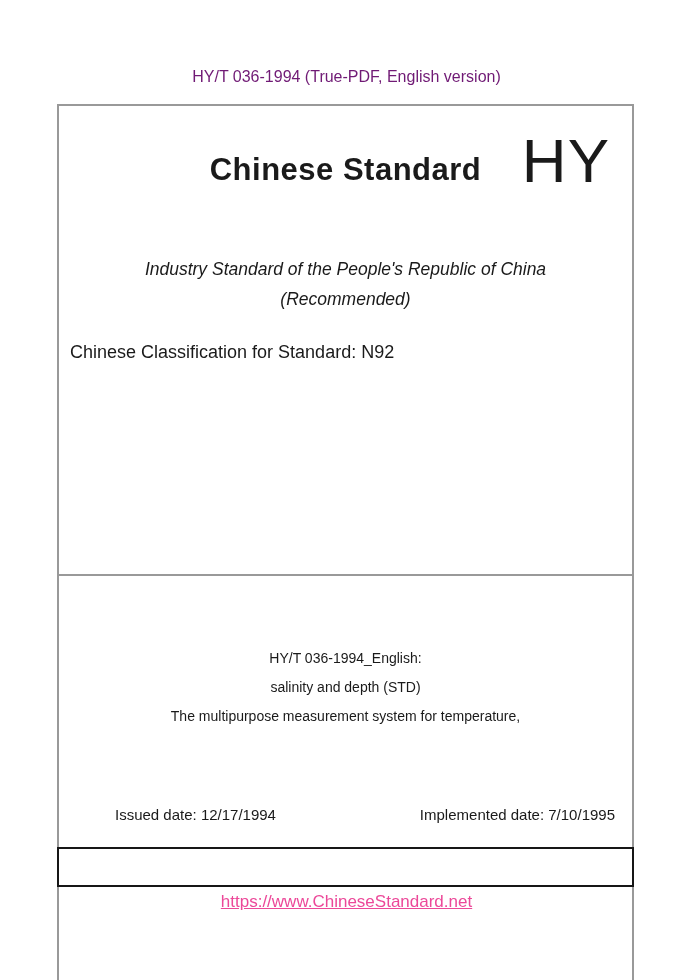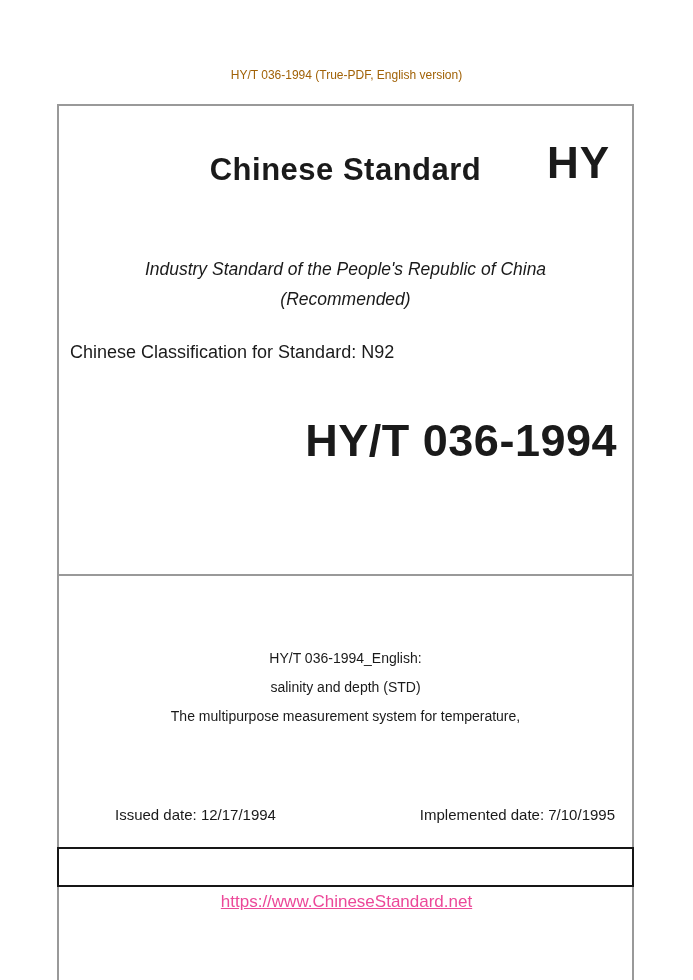--- a/index.html
+++ b/index.html
@@ -15,7 +15,7 @@
 
   .page-header {
     position: absolute; top: 68px; left: 0; width: 693px;
-    text-align: center; font-size: 12px; color: #a16207;
+    text-align: center; font-size: 16px; color: #701a75;
   }
 
   .cover-box {

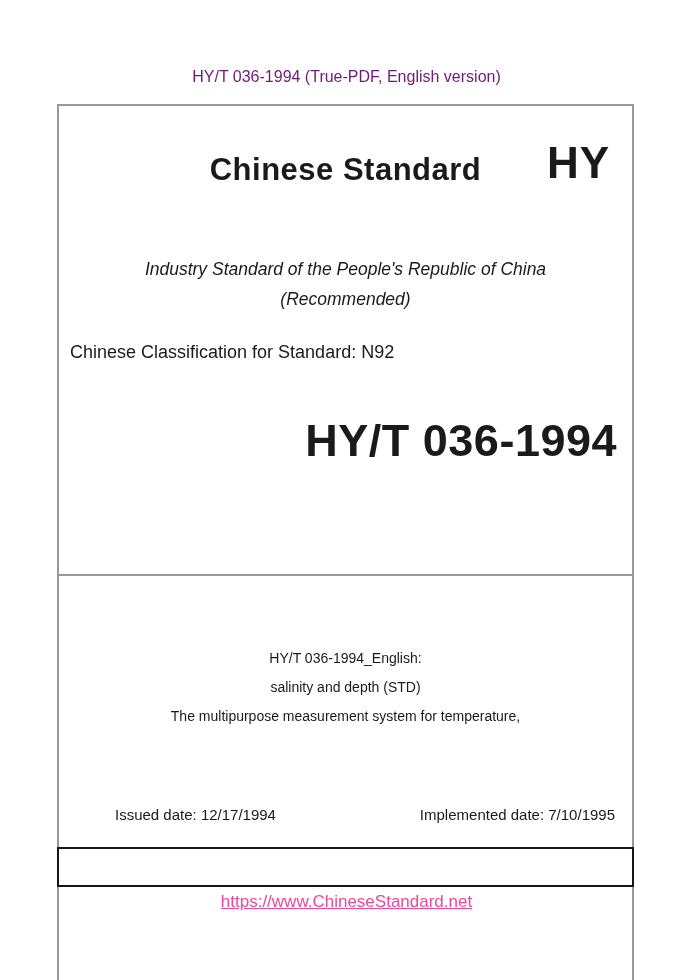--- a/index.html
+++ b/index.html
@@ -32,8 +32,8 @@
     letter-spacing: 0.5px;
   }
   .brand-code {
-    position: absolute; top: 35px; right: 22px;
-    font-size: 44px; font-weight: bold; line-height: 1;
+    position: absolute; top: 24px; right: 22px;
+    font-size: 62px; font-weight: normal; line-height: 1;
     letter-spacing: 1px;
   }
 

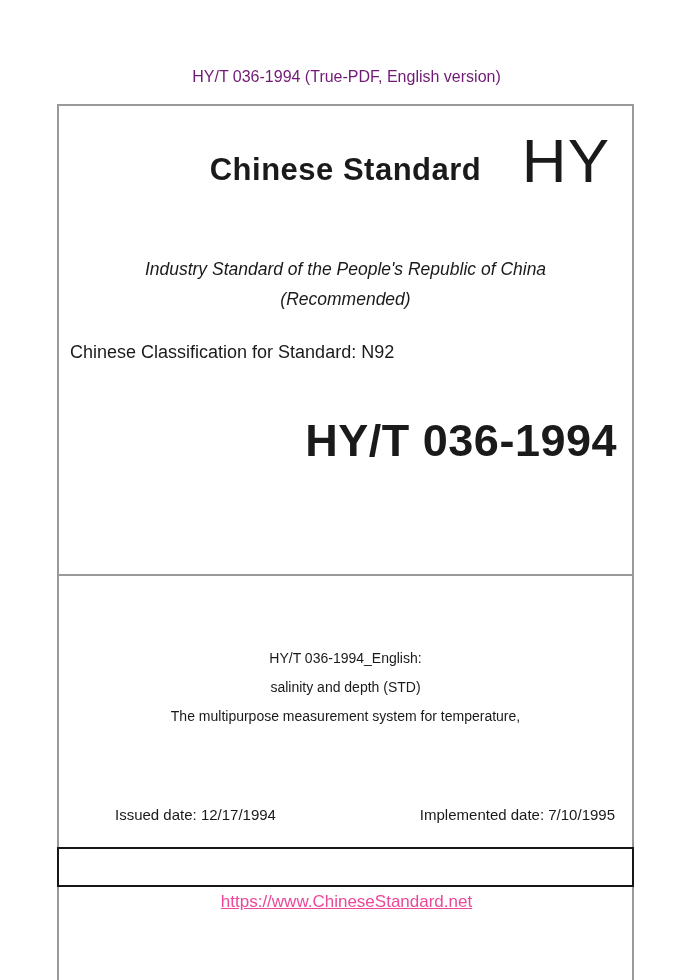--- a/index.html
+++ b/index.html
@@ -105,7 +105,6 @@
 
     <div class="classification">Chinese Classification for Standard: N92</div>
 
-    <div class="std-number">HY/T 036-1994</div>
 
     <div class="divider"></div>
 

